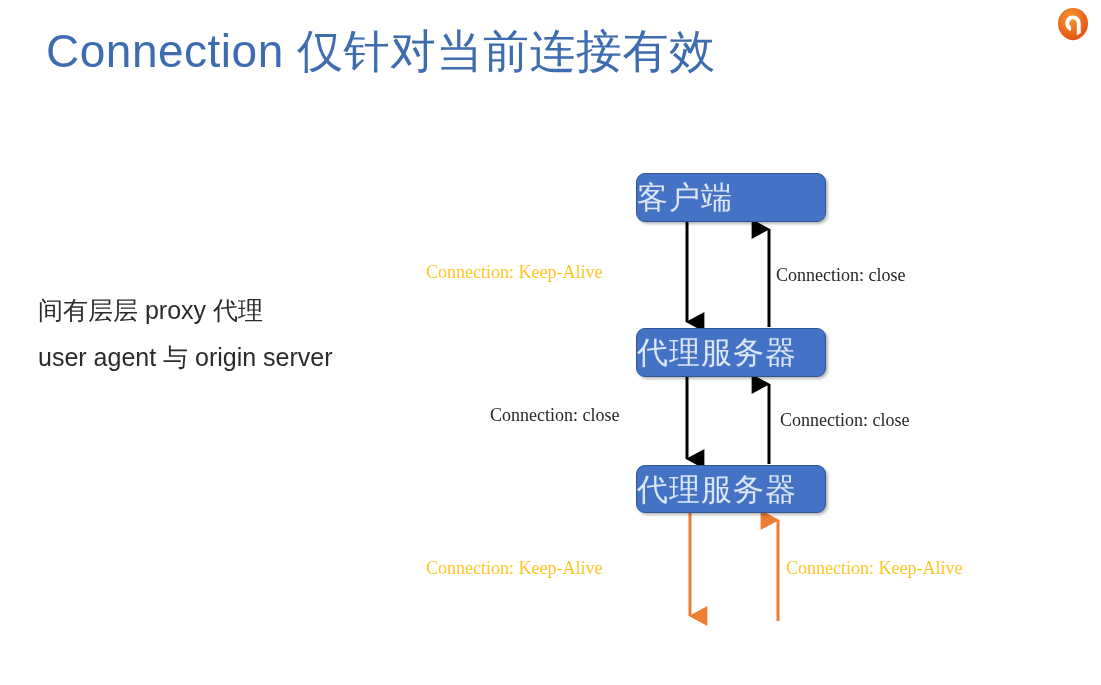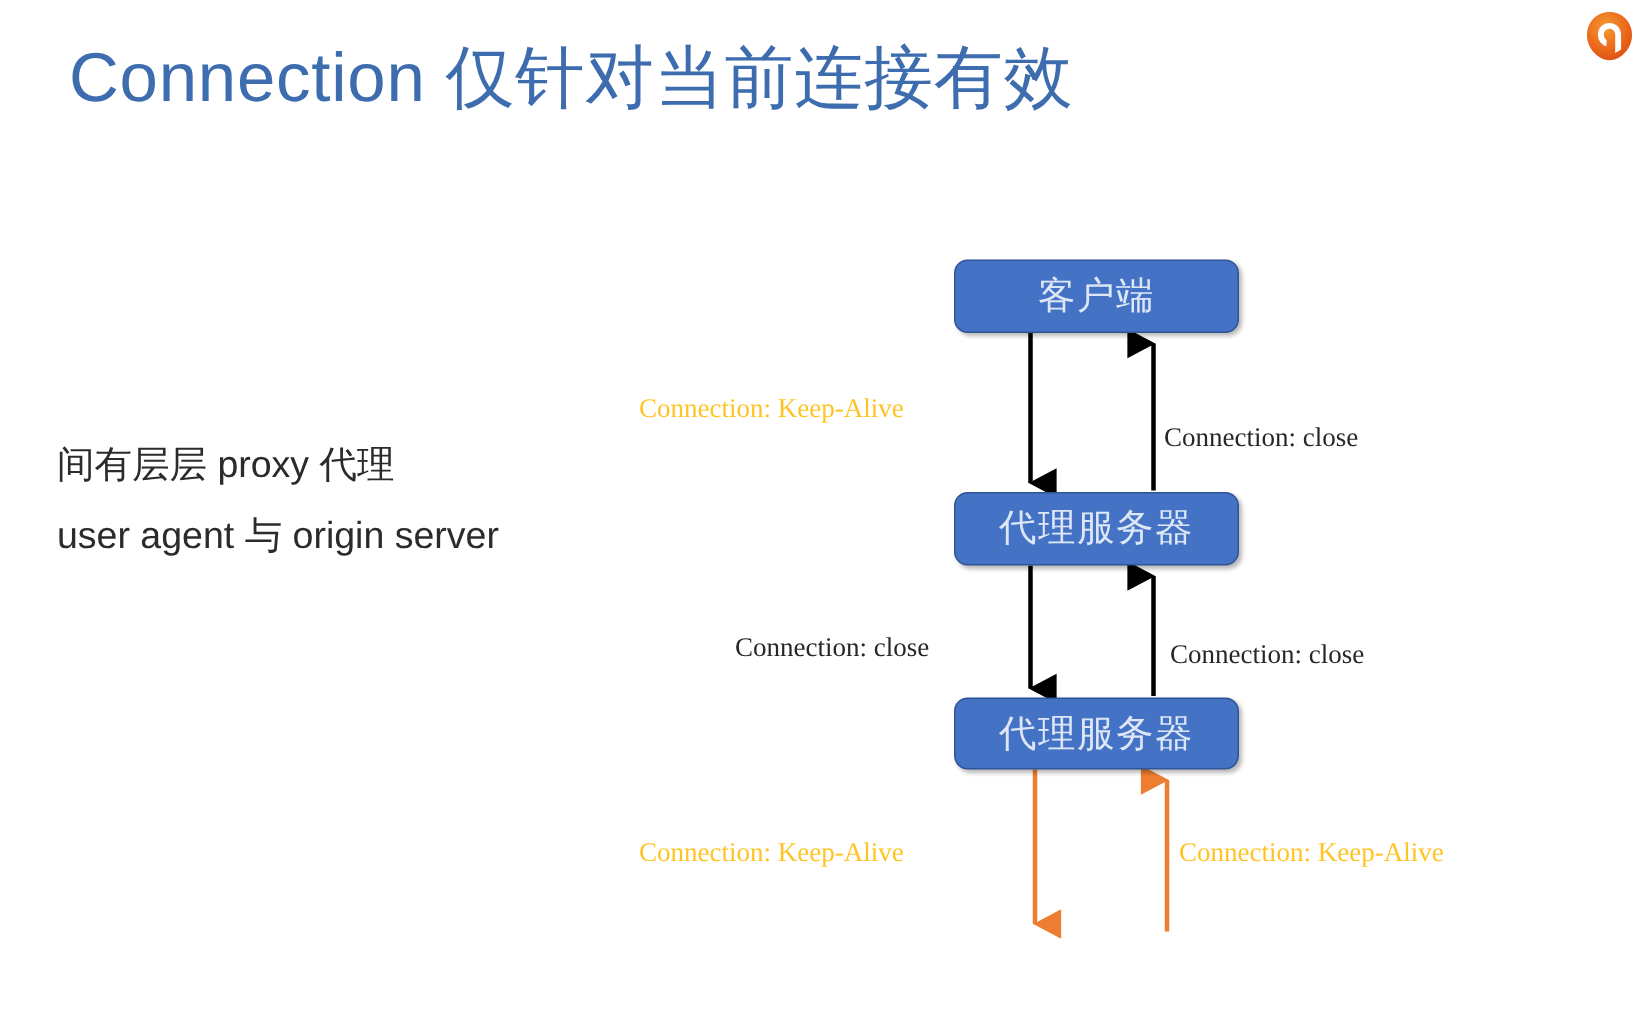--- a/index.html
+++ b/index.html
@@ -75,11 +75,11 @@
     border: 1px solid #2F5597;
     box-shadow: 2px 2px 3px rgba(0,0,0,0.28);
     color: #DCE6F6;
-    font-size: 25px;
+    font-size: 31px;
     line-height: 1;
     display: flex;
     align-items: center;
-    justify-content: center;
+    justify-content: flex-start;
     box-sizing: border-box;
     letter-spacing: 1px;
   }

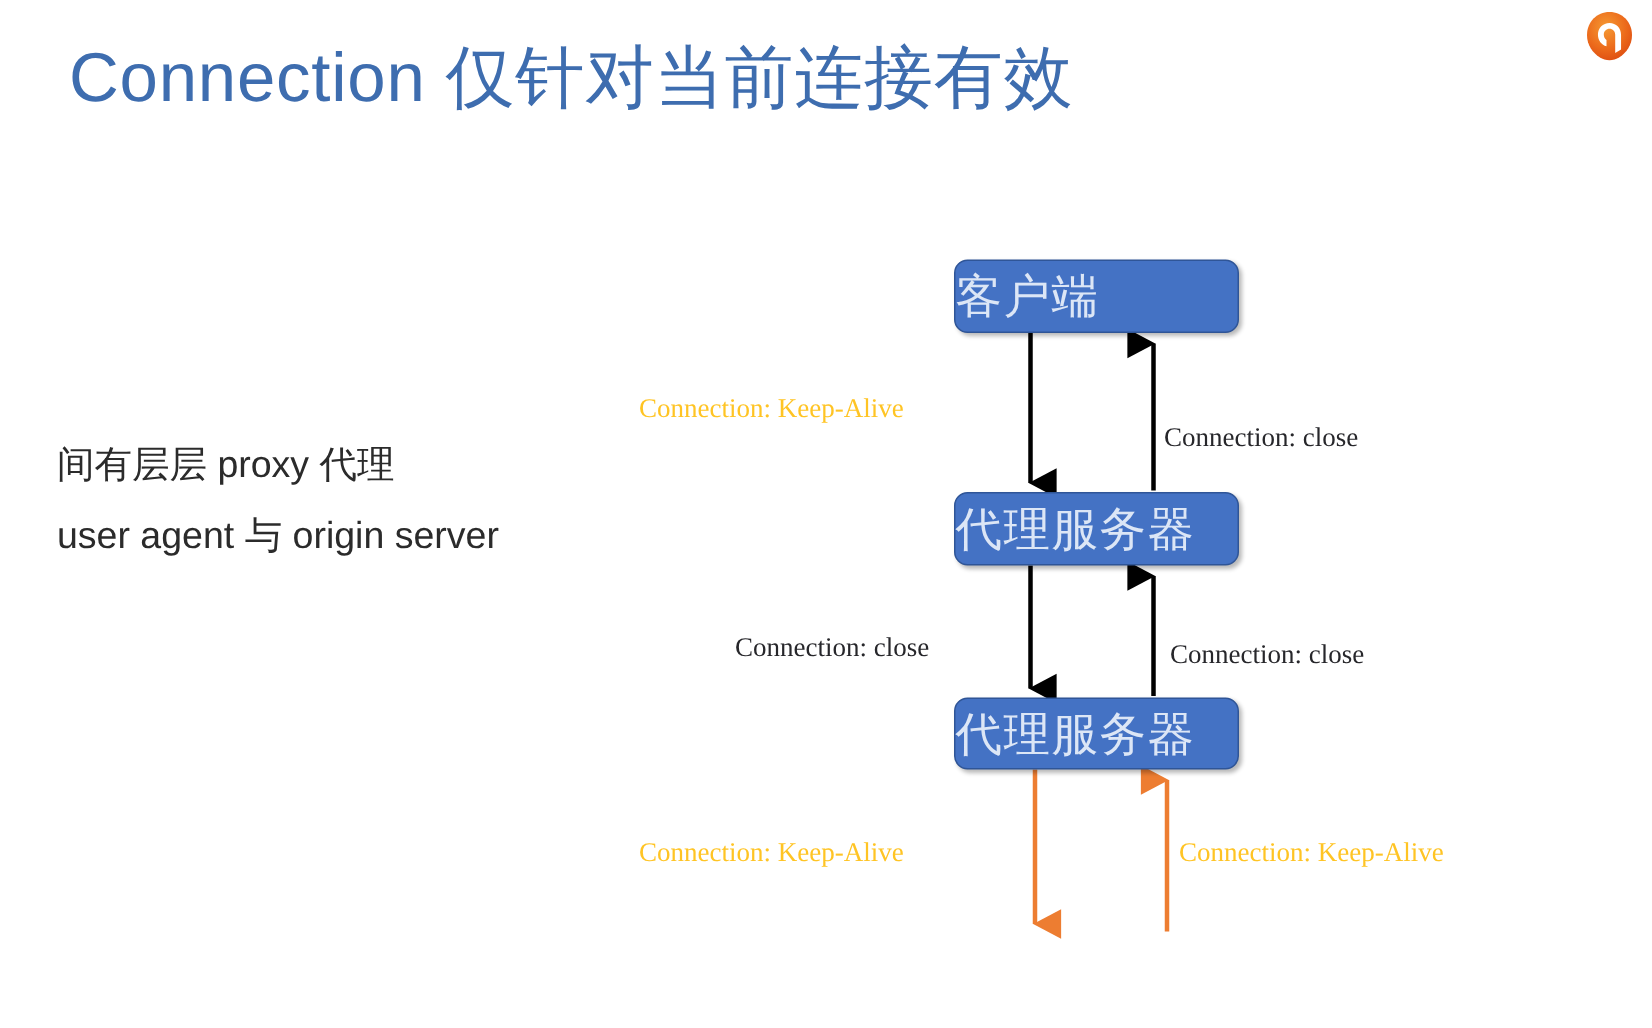--- a/index.html
+++ b/index.html
@@ -99,7 +99,7 @@
     font-family: Liberation Serif, serif;
   }
   .lbl-amber { color: #FFC424; }
-  .lbl-dark  { color: #27272b; margin-top: 16px; }
+  .lbl-dark  { color: #27272b; }
 
   .lbl-1 { left: 426px; top: 257px; }
   .lbl-2 { left: 776px; top: 260px; }

